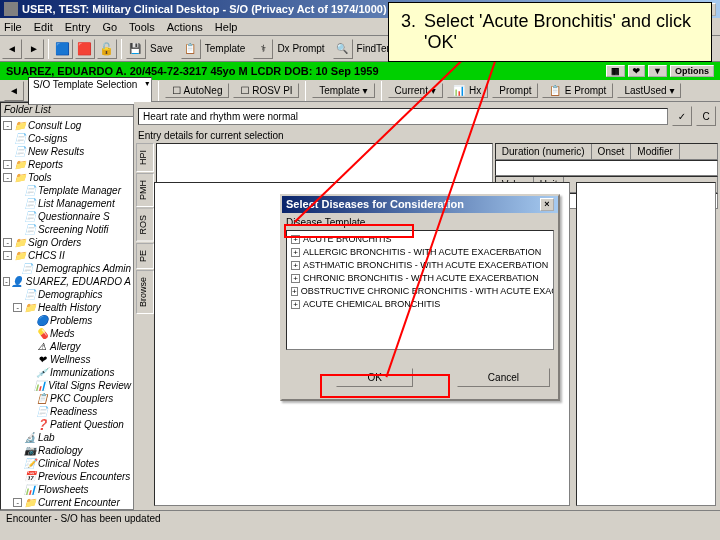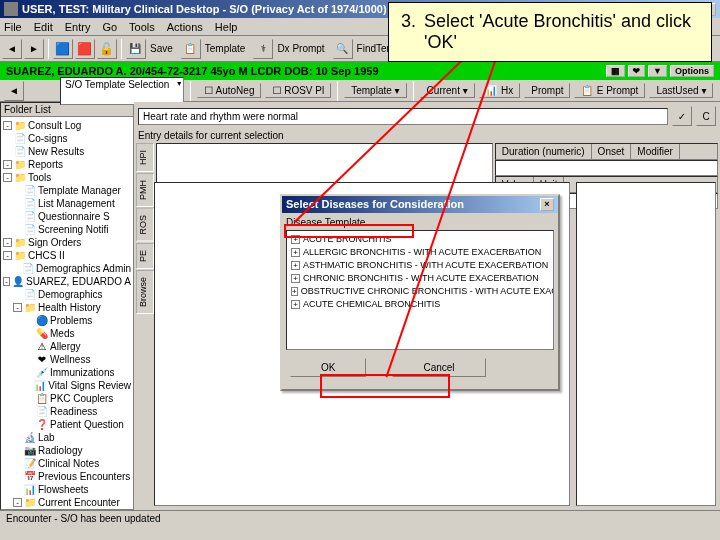--- a/index.html
+++ b/index.html
@@ -32,7 +32,7 @@
   .secondbar { background: #d4d0c8; height: 22px; display: flex; align-items: center; padding: 2px 4px;
     border-bottom: 1px solid #808080; gap: 4px; font-size: 10px; }
   .combo { background: white; border: 1px inset #808080; padding: 1px 14px 14px 4px; font-size: 10px;
-    position: relative; display: inline-block; margin-left: 32px; }
+    position: relative; display: inline-block; }
   .combo::after { content: "▾"; position: absolute; right: 2px; top: 1px; font-size: 8px; }
   .sbtn { border: 1px outset #d4d0c8; padding: 1px 6px; font-size: 10px; background: #d4d0c8; }
 

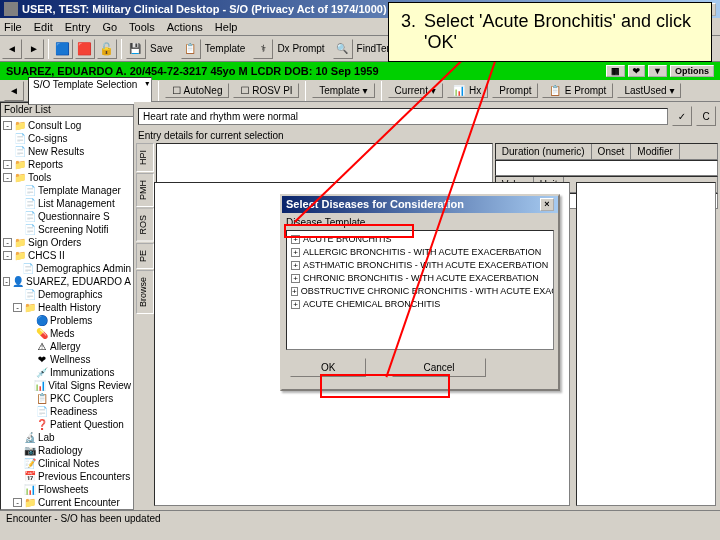--- a/index.html
+++ b/index.html
@@ -39,7 +39,7 @@
   .main { display: flex; height: 408px; }
 
   .sidebar { width: 134px; background: white; border: 1px inset #808080; overflow: hidden;
-    font-size: 10px; padding: 2px; }
+    font-size: 10px; padding: 2px; font-style: italic; }
   .sidebar-hdr { background: #d4d0c8; font-size: 10px; padding: 1px 3px; margin: -2px -2px 2px -2px;
     border-bottom: 1px solid #808080; }
   .tree-item { display: flex; align-items: center; padding: 0; white-space: nowrap; line-height: 13px; }

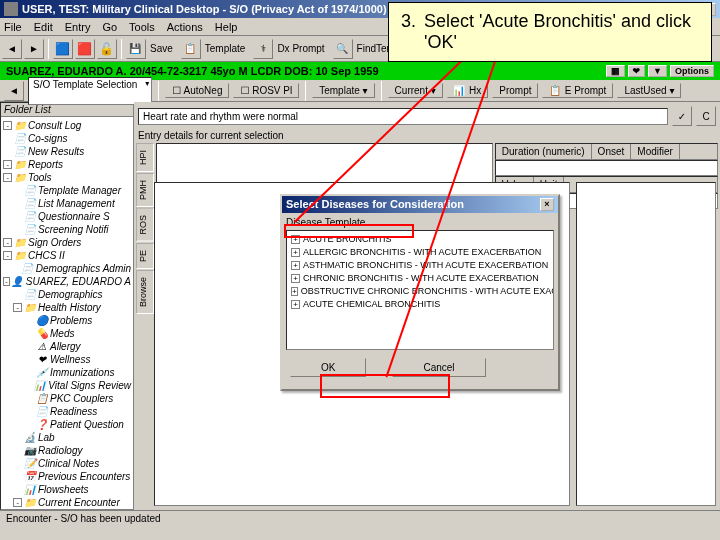--- a/index.html
+++ b/index.html
@@ -84,7 +84,7 @@
     height: 14px; z-index: 20; pointer-events: none; }
   .red-box-2 { position: absolute; border: 2px solid red; left: 320px; top: 374px; width: 130px;
     height: 24px; z-index: 20; pointer-events: none; }
-  .dialog-buttons { display: flex; gap: 26px; justify-content: flex-start; padding: 8px 4px; }
+  .dialog-buttons { display: flex; gap: 44px; justify-content: flex-end; padding: 8px 4px; margin-top: 10px; }
   .dbtn { border: 1px outset #d4d0c8; background: #d4d0c8; padding: 3px 30px; font-size: 10px; }
 
   .callout { position: absolute; right: 8px; top: 2px; width: 324px; background: #ffffcc;

